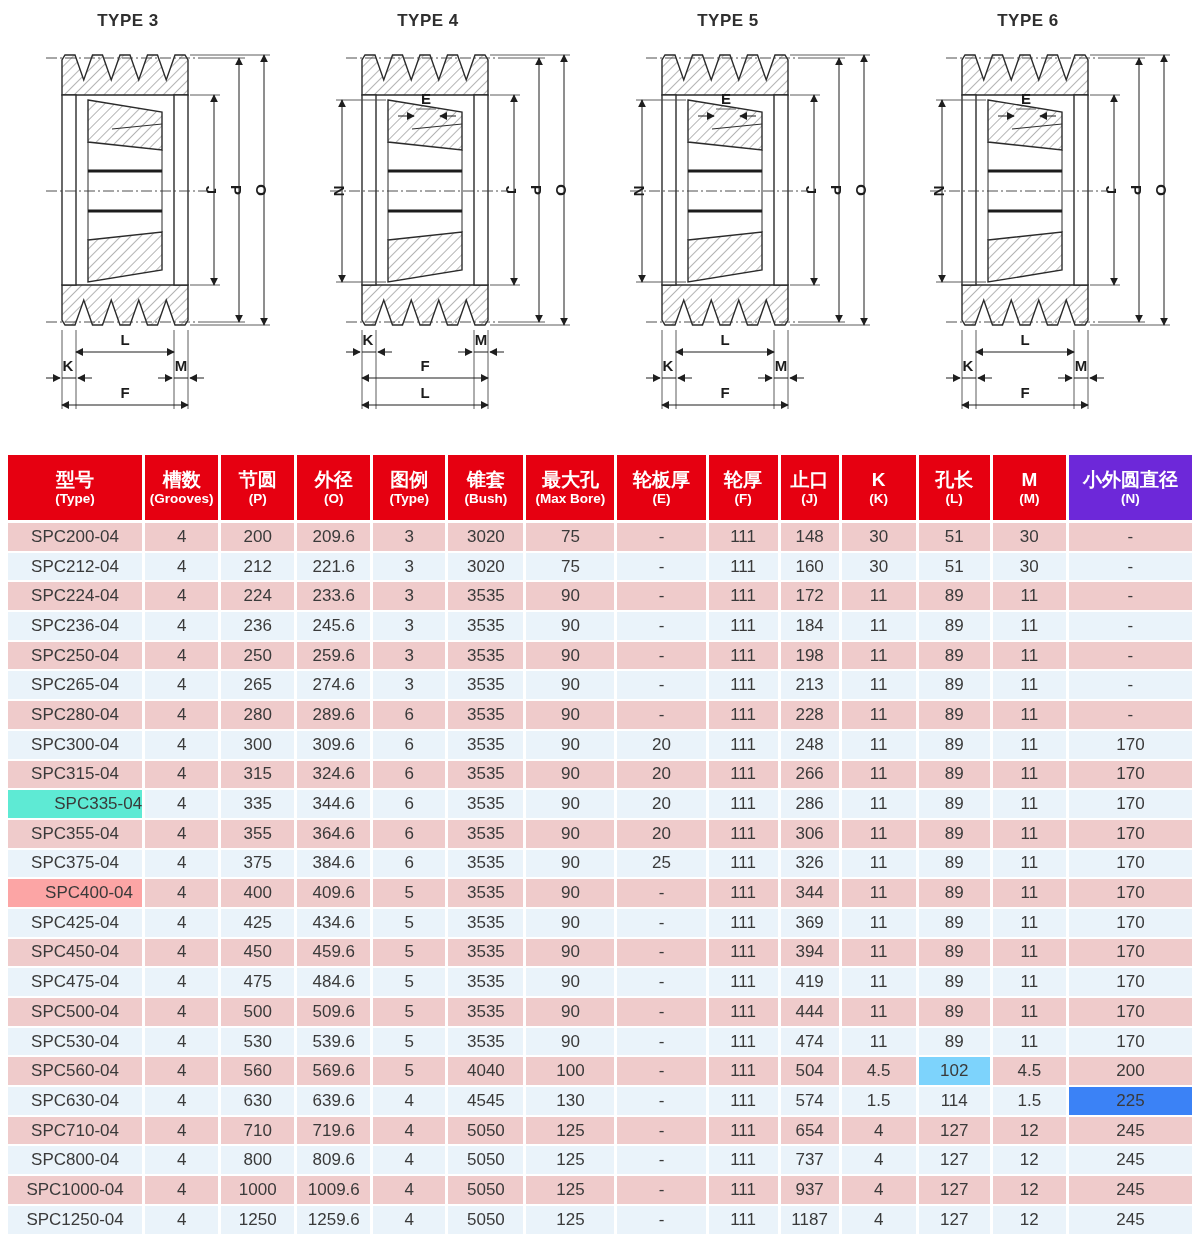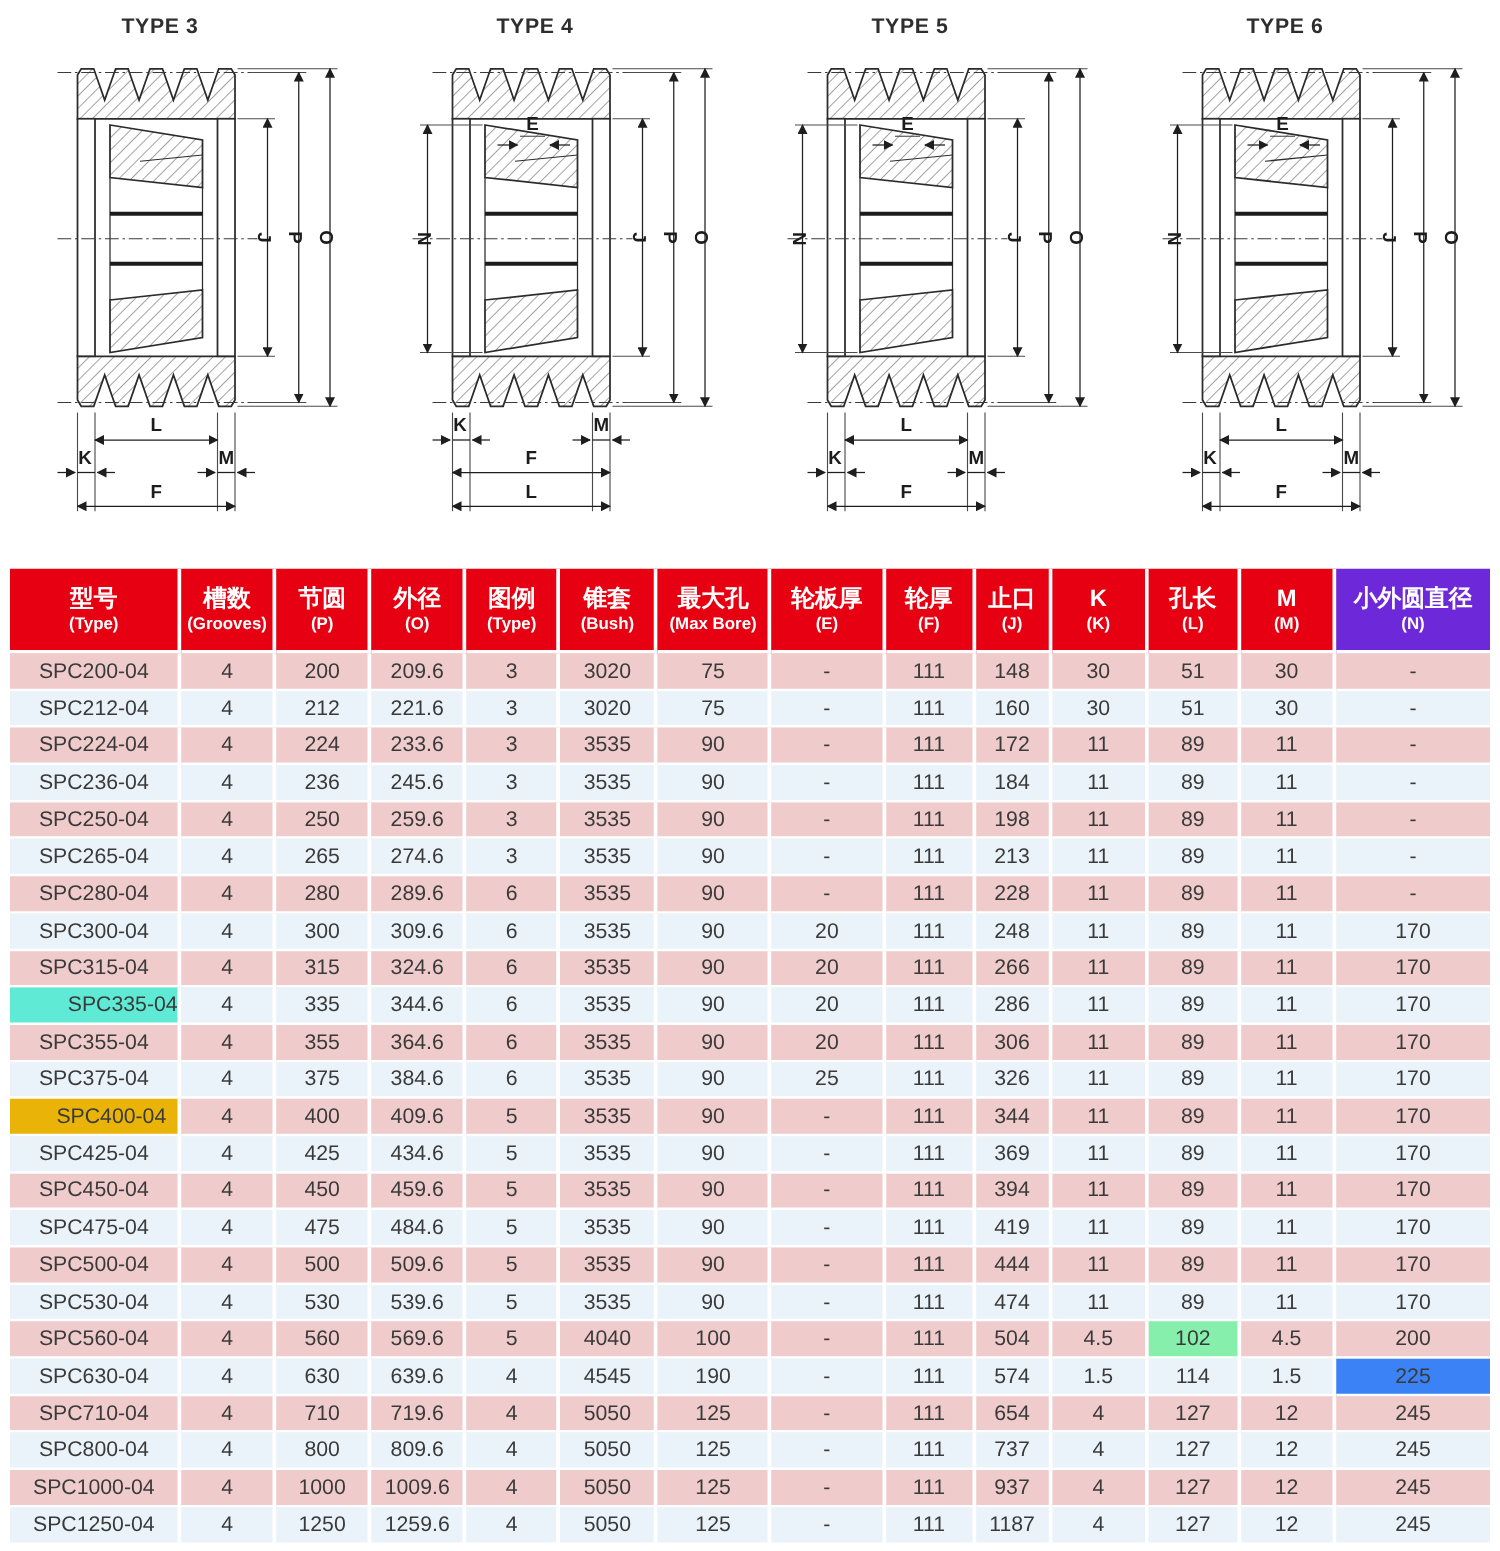--- a/index.html
+++ b/index.html
@@ -542,7 +542,7 @@
             <td style="background: rgb(234, 243, 250);">170</td>
           </tr>
           <tr>
-            <td style="background: #eab308; padding-left: 28px;">SPC400-04</td>
+            <td style="background: #fca5a5; padding-left: 28px;">SPC400-04</td>
             <td style="background: rgb(239, 203, 203);">4</td>
             <td style="background: rgb(239, 203, 203);">400</td>
             <td style="background: rgb(239, 203, 203);">409.6</td>

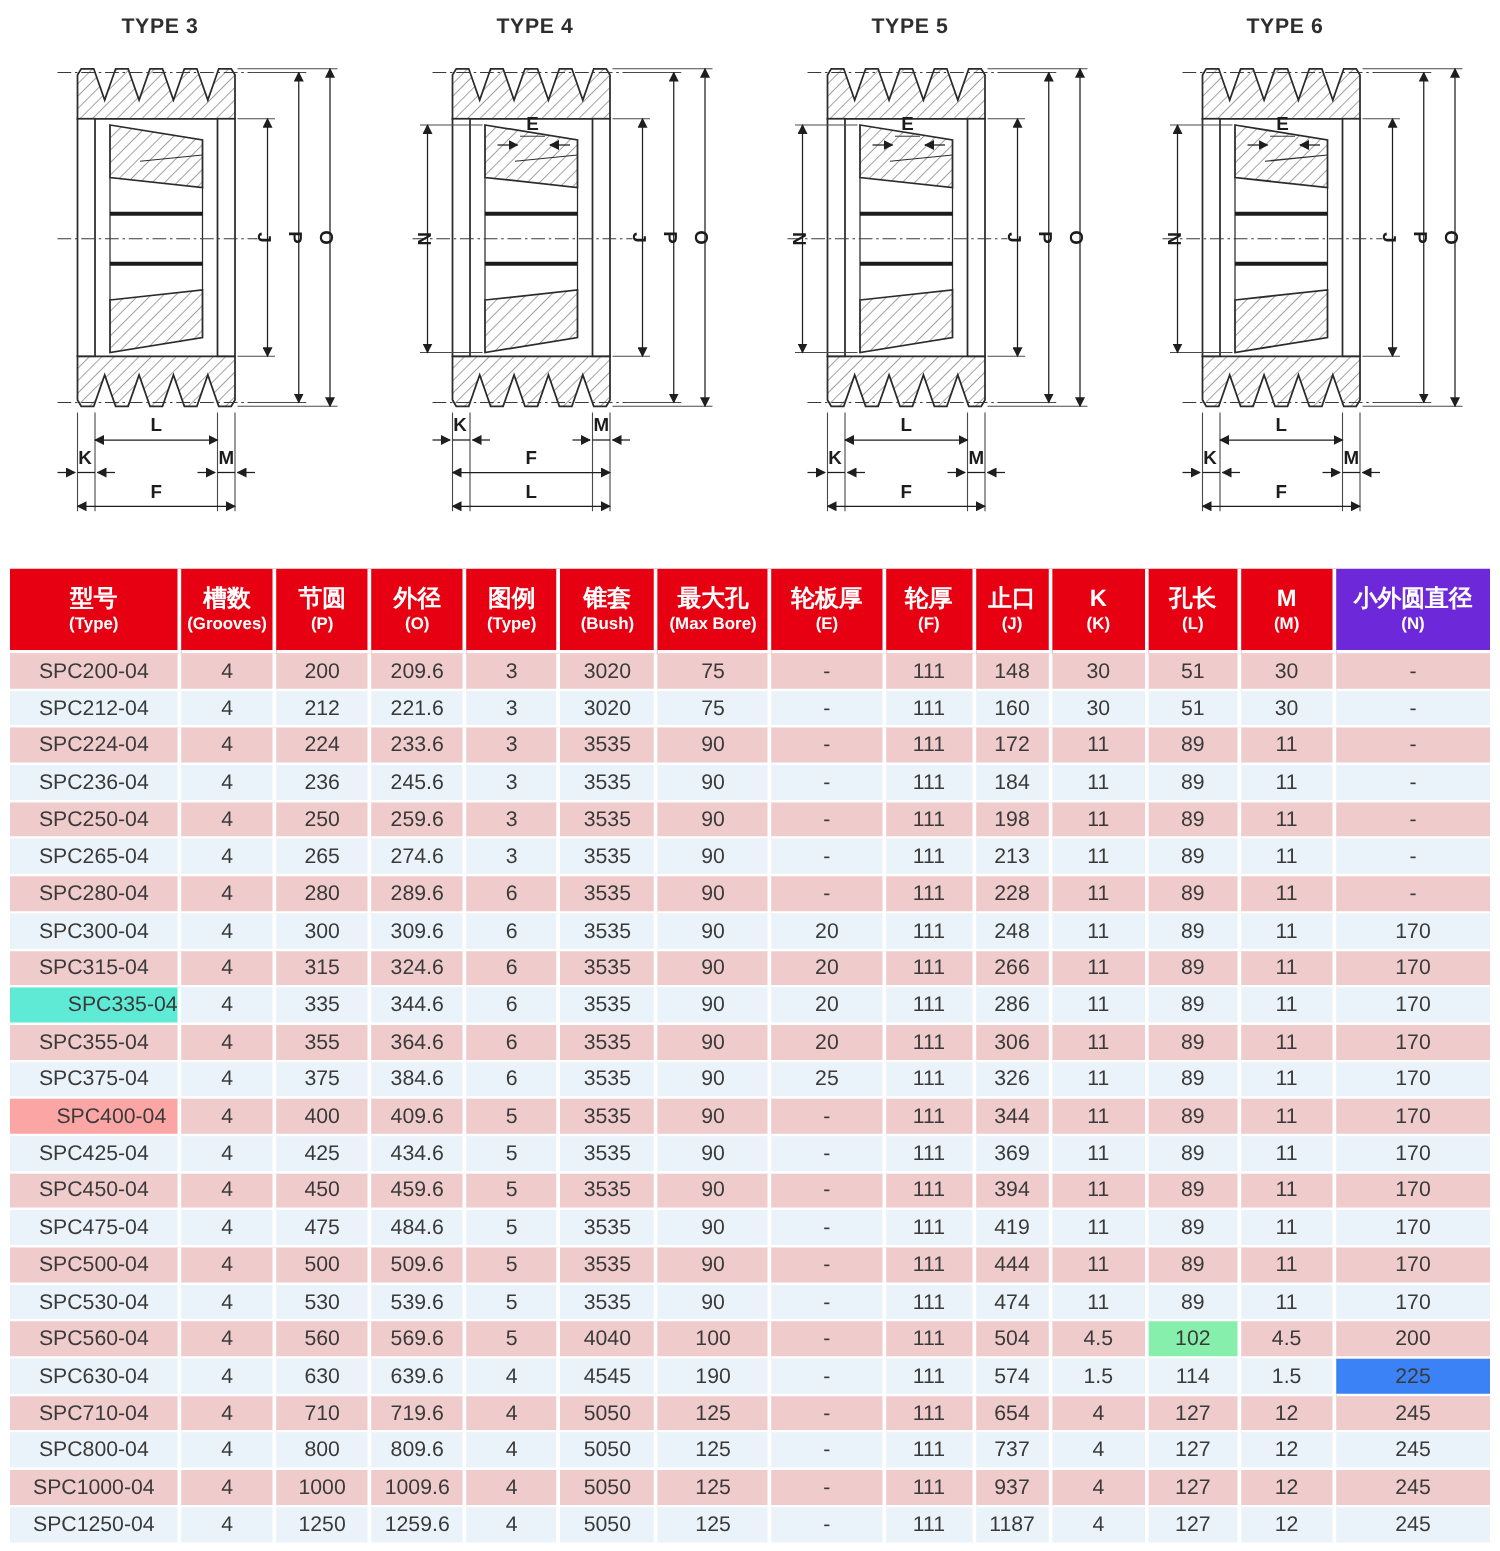--- a/index.html
+++ b/index.html
@@ -649,7 +649,7 @@
             <td style="background: rgb(239, 203, 203);">111</td>
             <td style="background: rgb(239, 203, 203);">504</td>
             <td style="background: rgb(239, 203, 203);">4.5</td>
-            <td style="background: #86efac;">102</td>
+            <td style="background: #7dd3fc;">102</td>
             <td style="background: rgb(239, 203, 203);">4.5</td>
             <td style="background: rgb(239, 203, 203);">200</td>
           </tr>

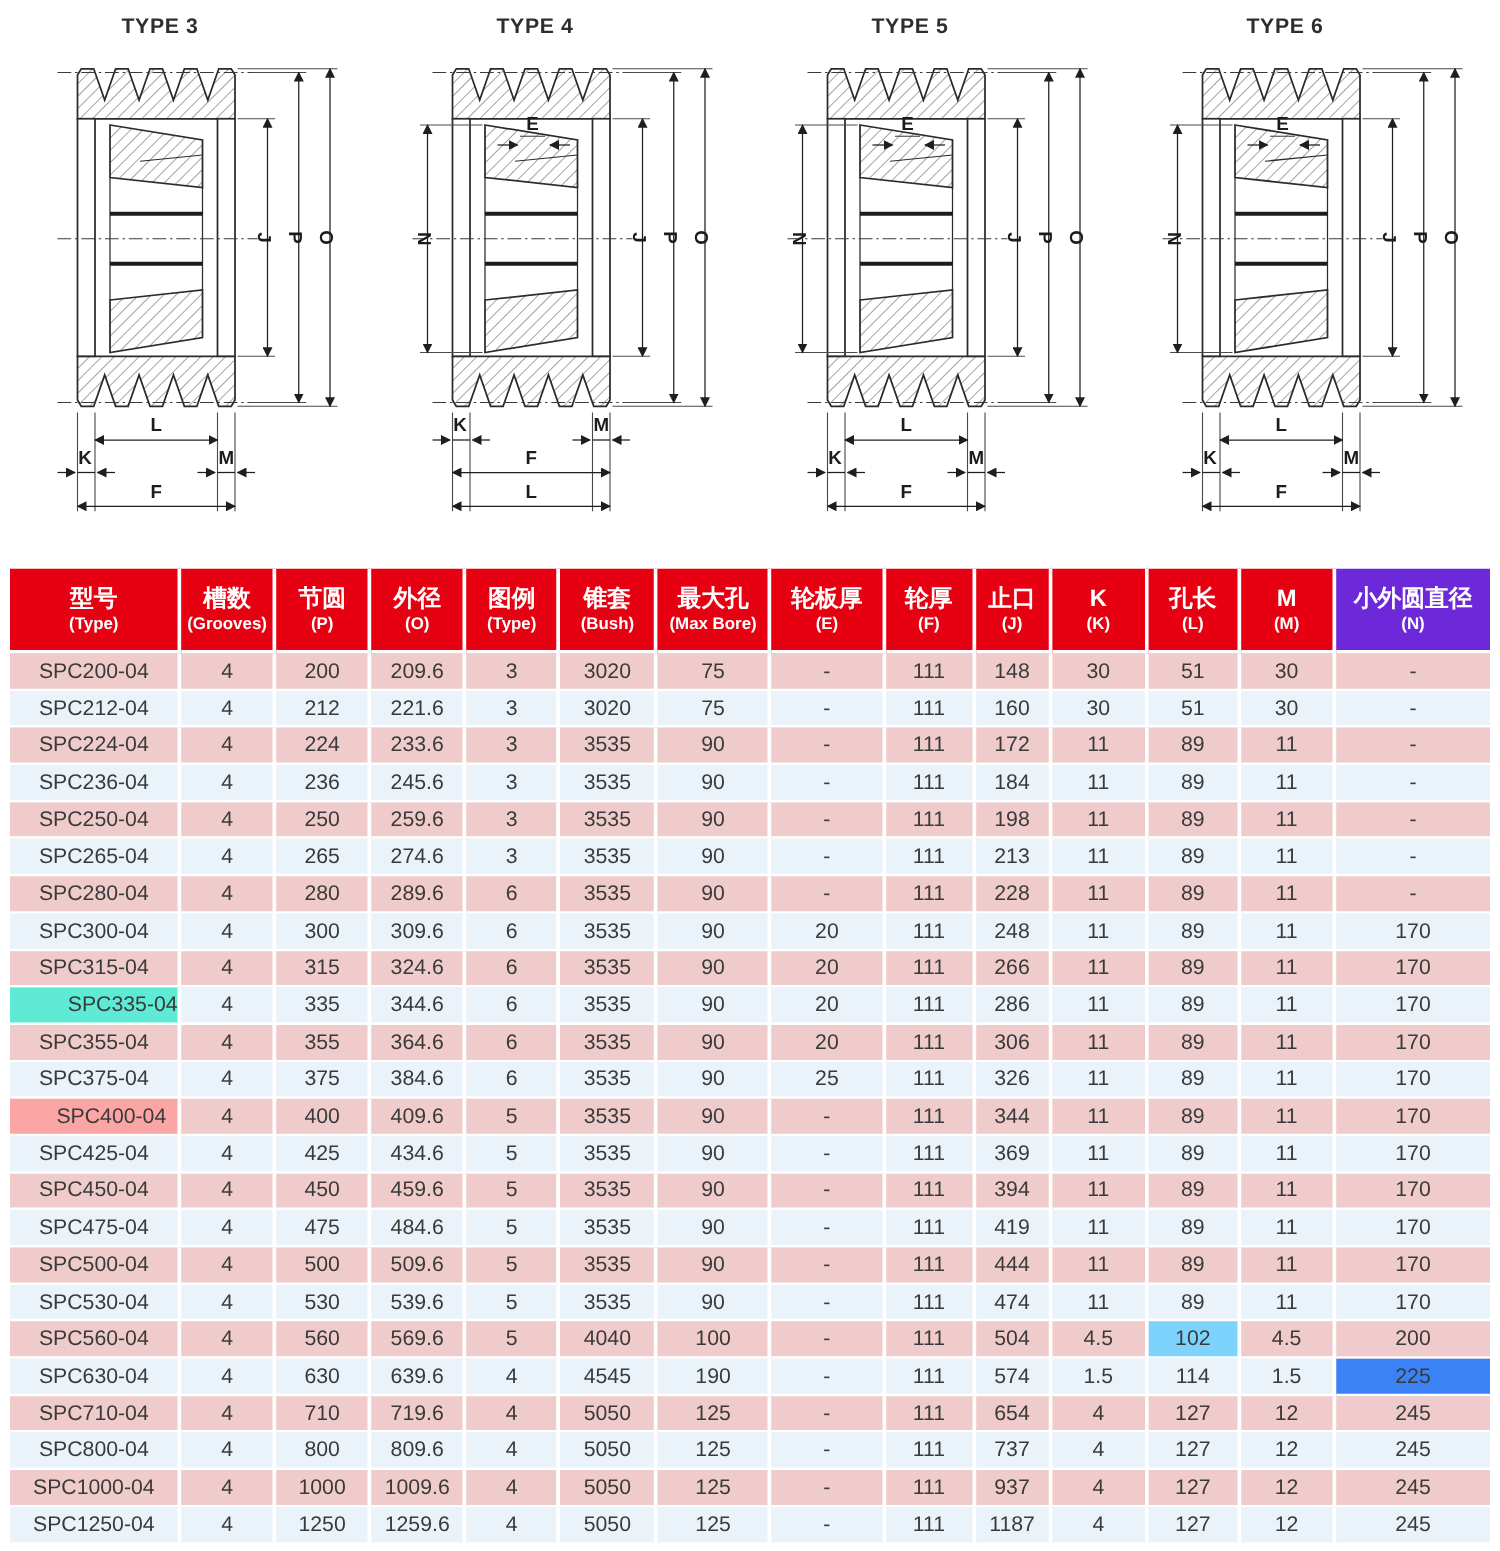--- a/index.html
+++ b/index.html
@@ -660,7 +660,7 @@
             <td style="background: rgb(234, 243, 250);">639.6</td>
             <td style="background: rgb(234, 243, 250);">4</td>
             <td style="background: rgb(234, 243, 250);">4545</td>
-            <td style="background: rgb(234, 243, 250);">190</td>
+            <td style="background: rgb(234, 243, 250);">130</td>
             <td style="background: rgb(234, 243, 250);">-</td>
             <td style="background: rgb(234, 243, 250);">111</td>
             <td style="background: rgb(234, 243, 250);">574</td>

